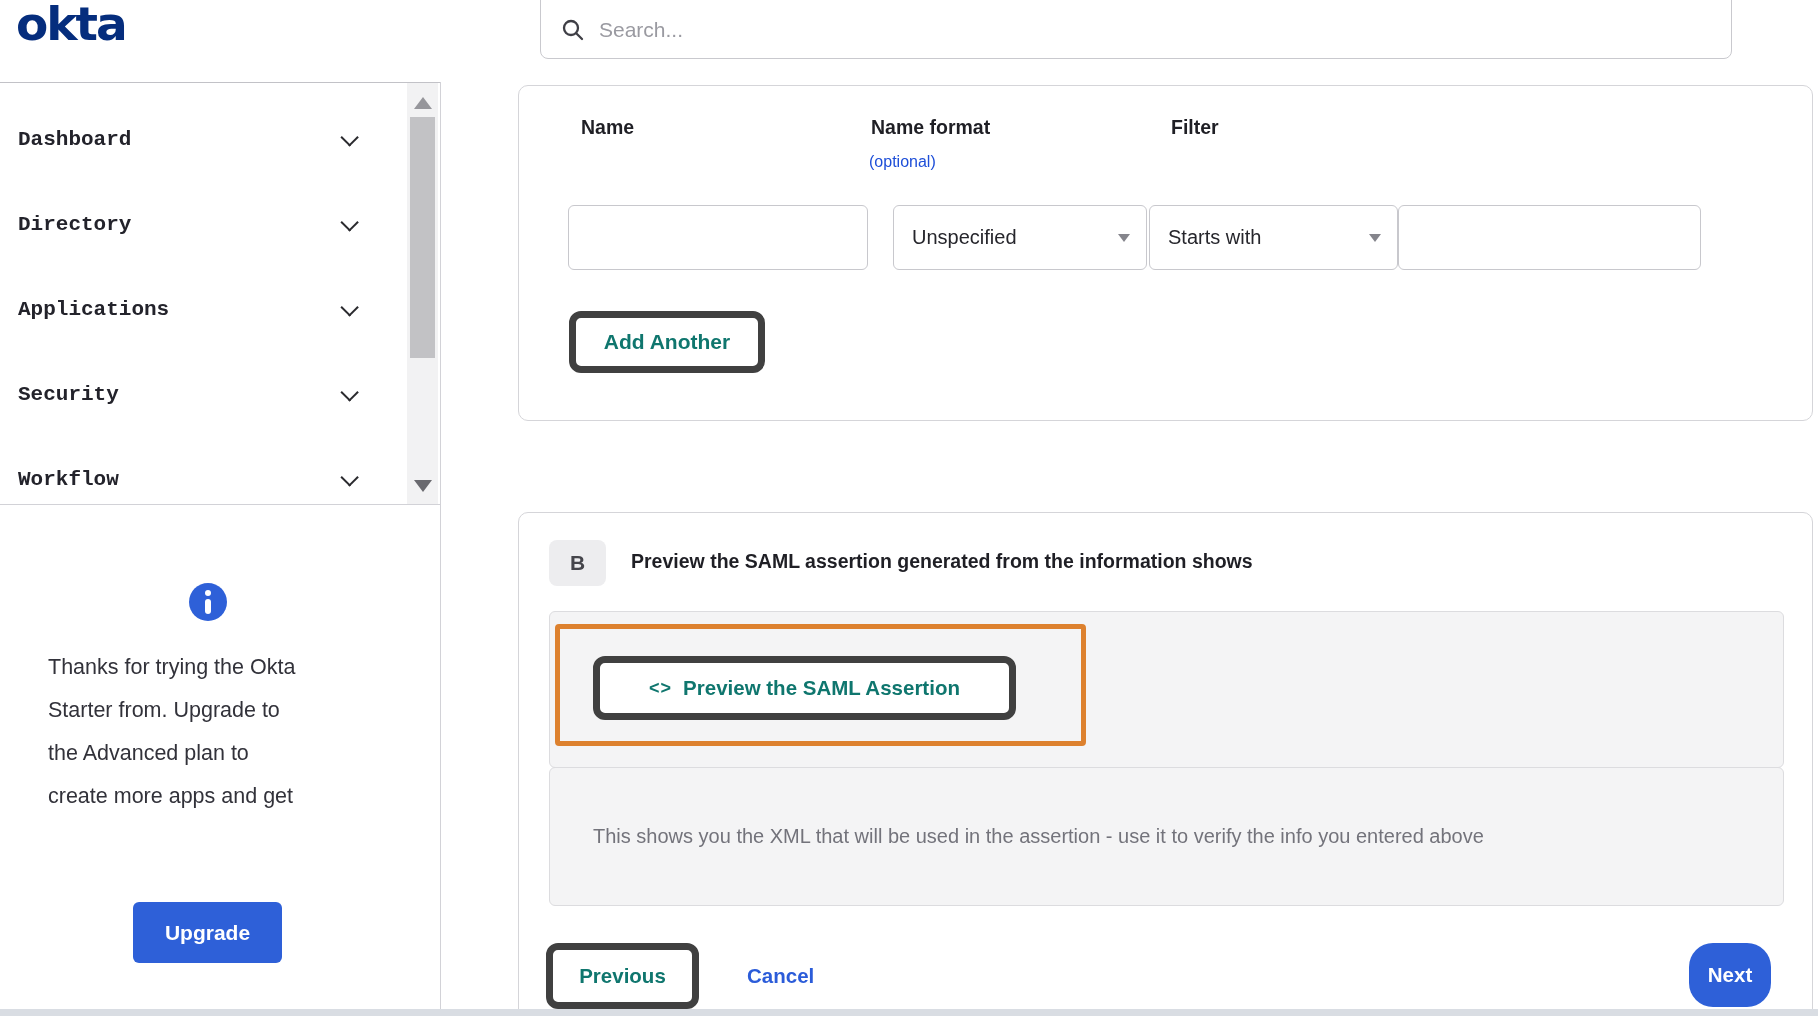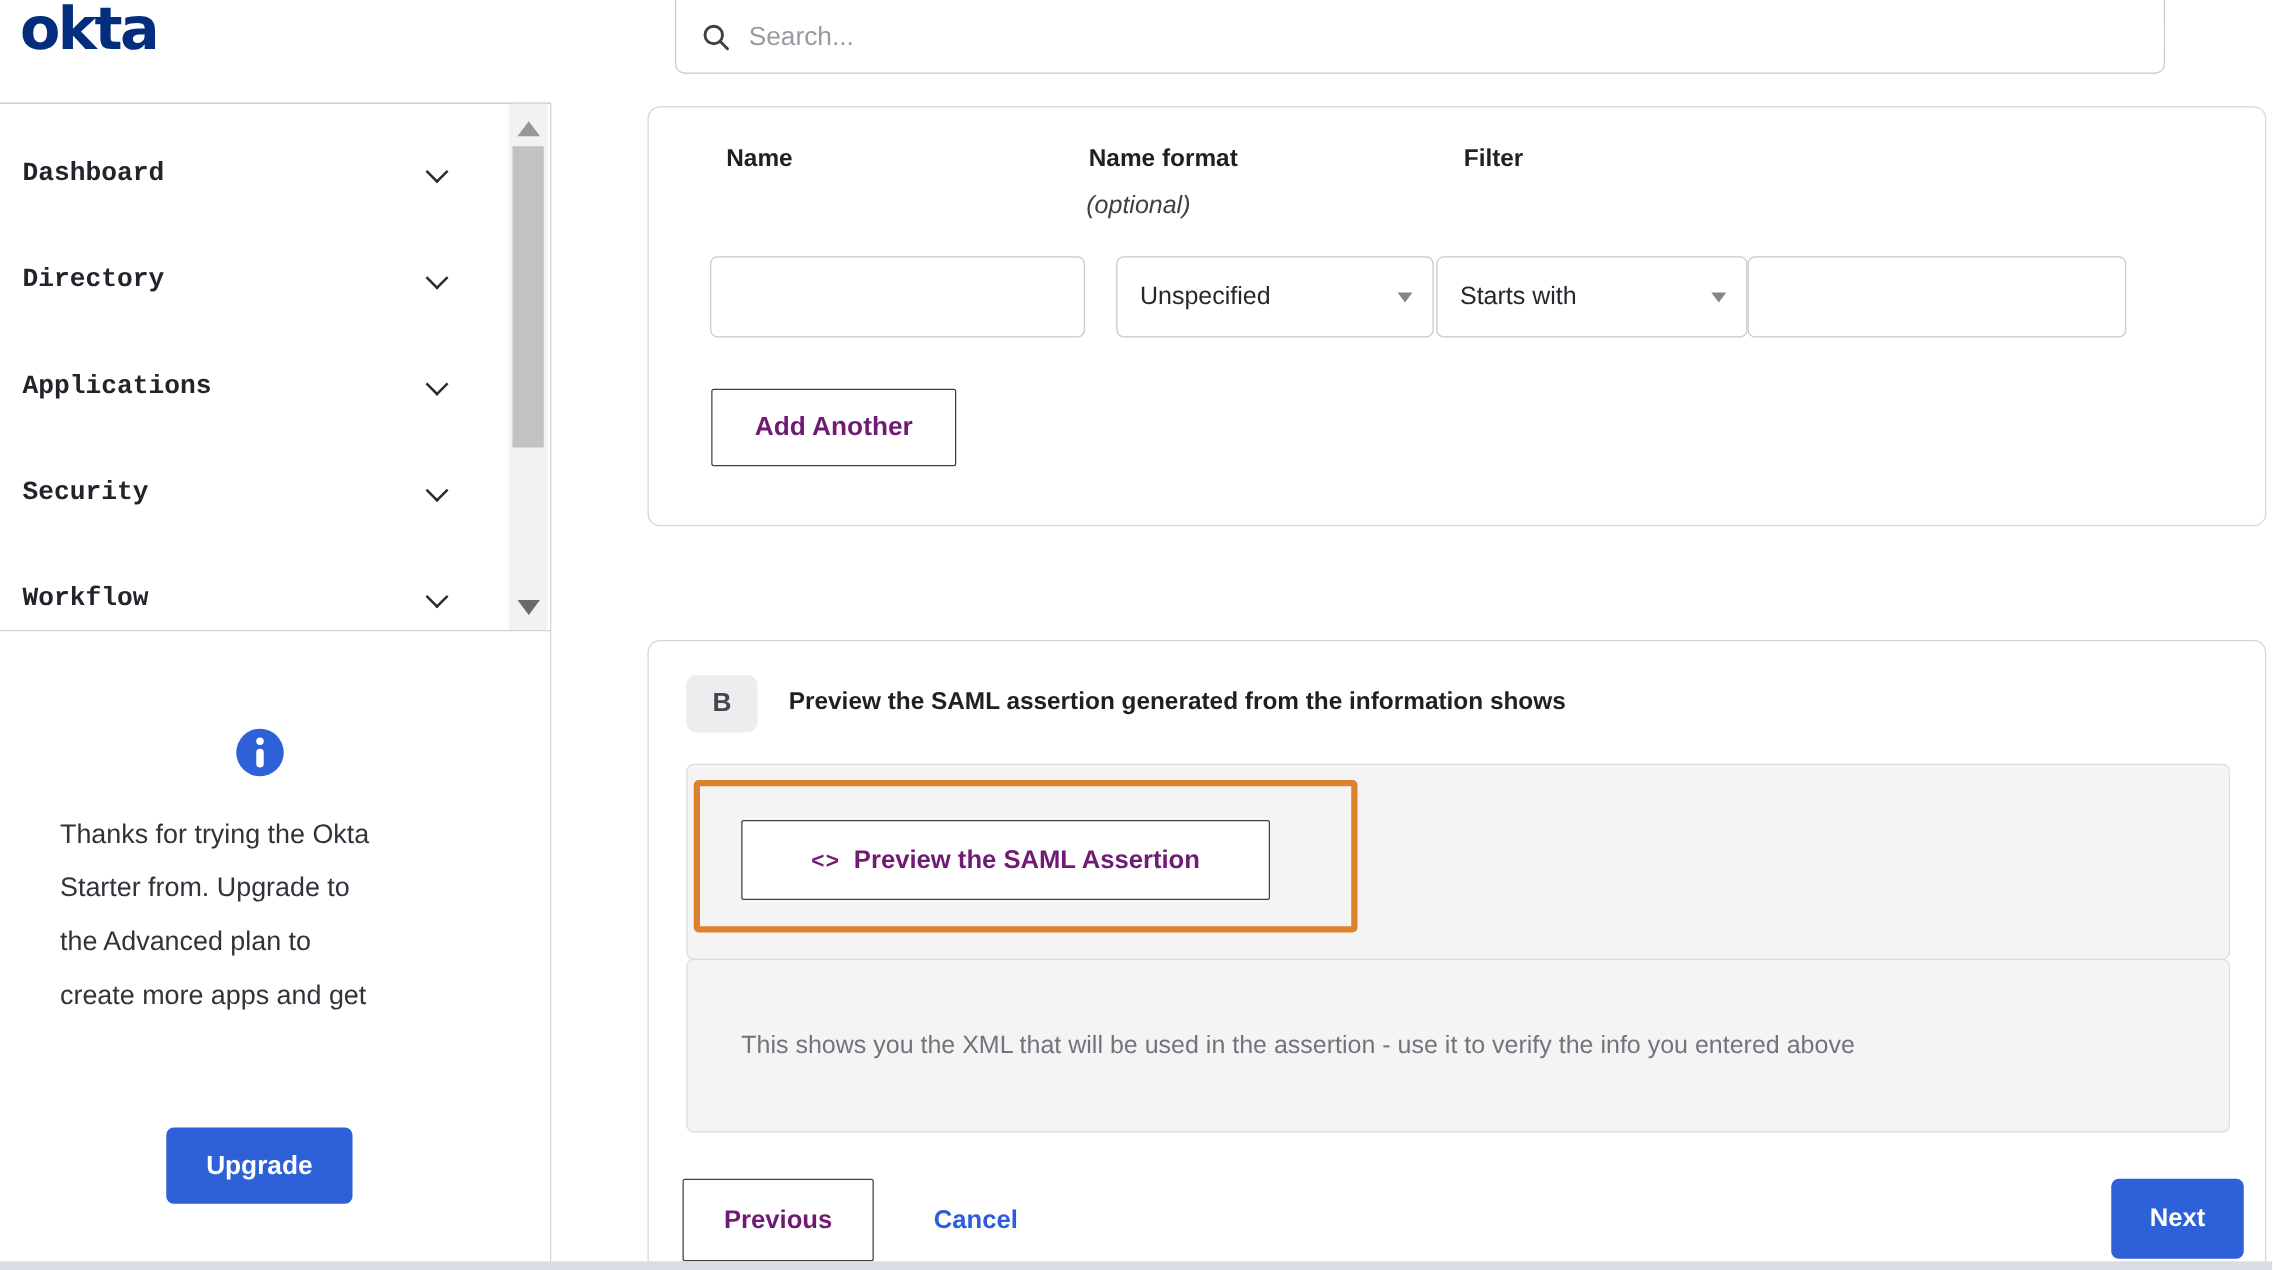--- a/index.html
+++ b/index.html
@@ -74,7 +74,7 @@
   #card-attr { top:85px; height:336px; }
   #card-preview { top:512px; height:520px; }
   .col-label { position:absolute; font-size:19.5px; font-weight:700; color:#1f1f25; }
-  .col-sublabel { position:absolute; font-size:20px; color:#404040;font-style:italic; }
+  .col-sublabel { position:absolute; font-size:16px; color:#1d4ed8; }
   .txt-input {
     position:absolute; top:119px; height:65px;
     border:1px solid #c8c8cd; border-radius:6px; background:#fff;

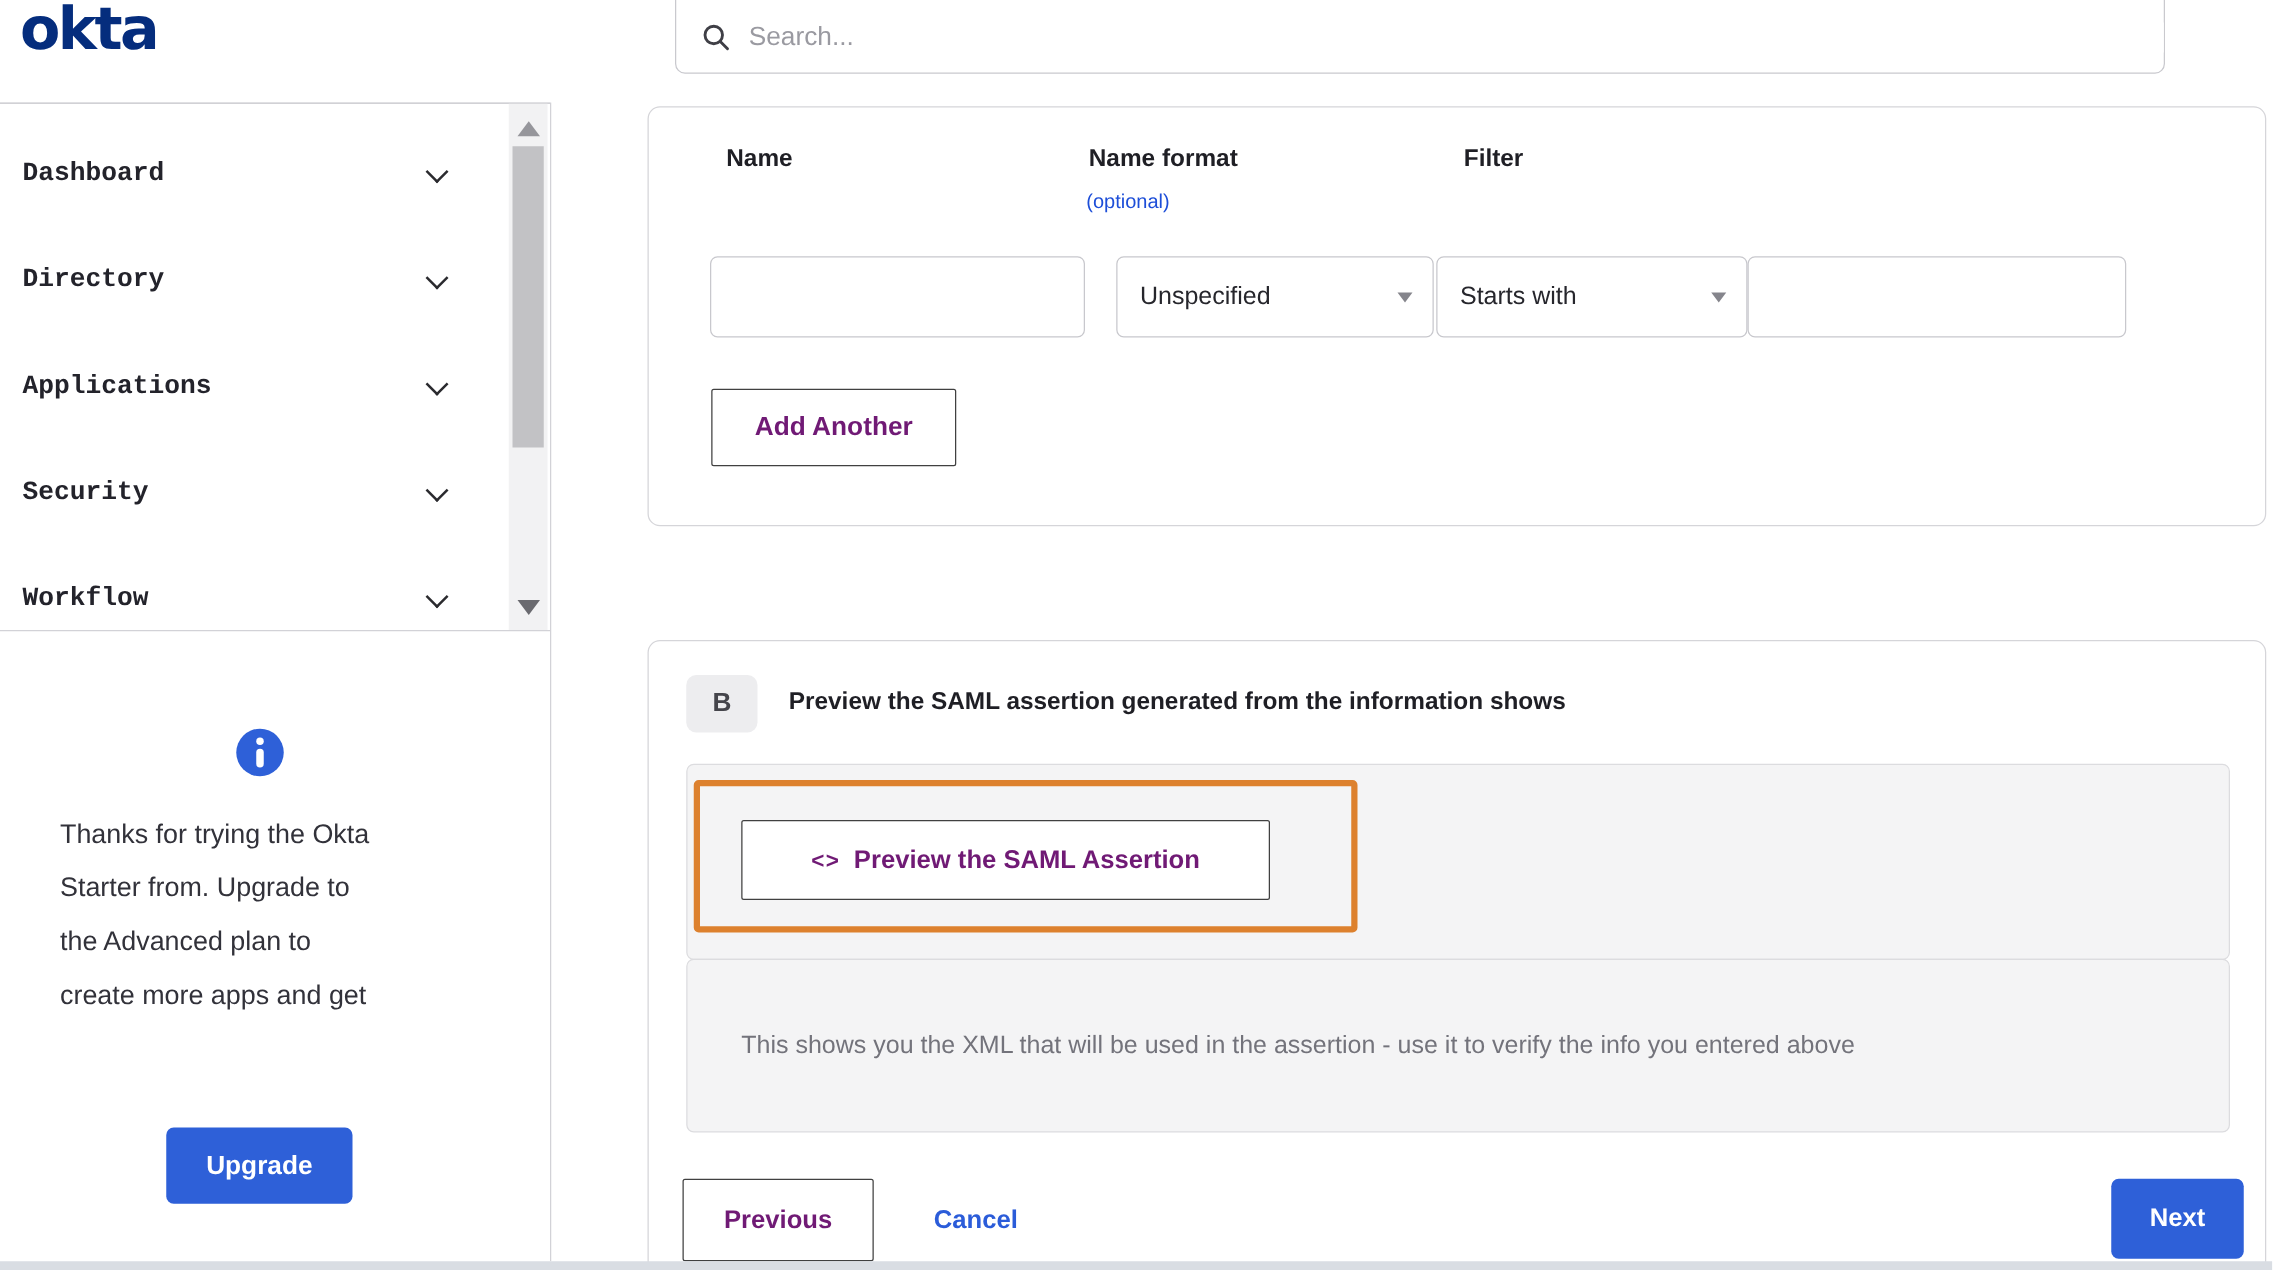--- a/index.html
+++ b/index.html
@@ -92,8 +92,8 @@
     border-top:8px solid #85858c;
   }
   .btn-outline {
-    position:absolute; background:#fff; border:1px solid #404040; border-radius:2px;
-    color:#701a75; font-family:inherit; font-weight:700; cursor:pointer;
+    position:absolute; background:#fff; border:7px solid #404040; border-radius:12px;
+    color:#0f766e; font-family:inherit; font-weight:700; cursor:pointer;
     display:flex; align-items:center; justify-content:center;
   }
   #add-another { left:50px; top:225px; width:196px; height:62px; font-size:21px; }

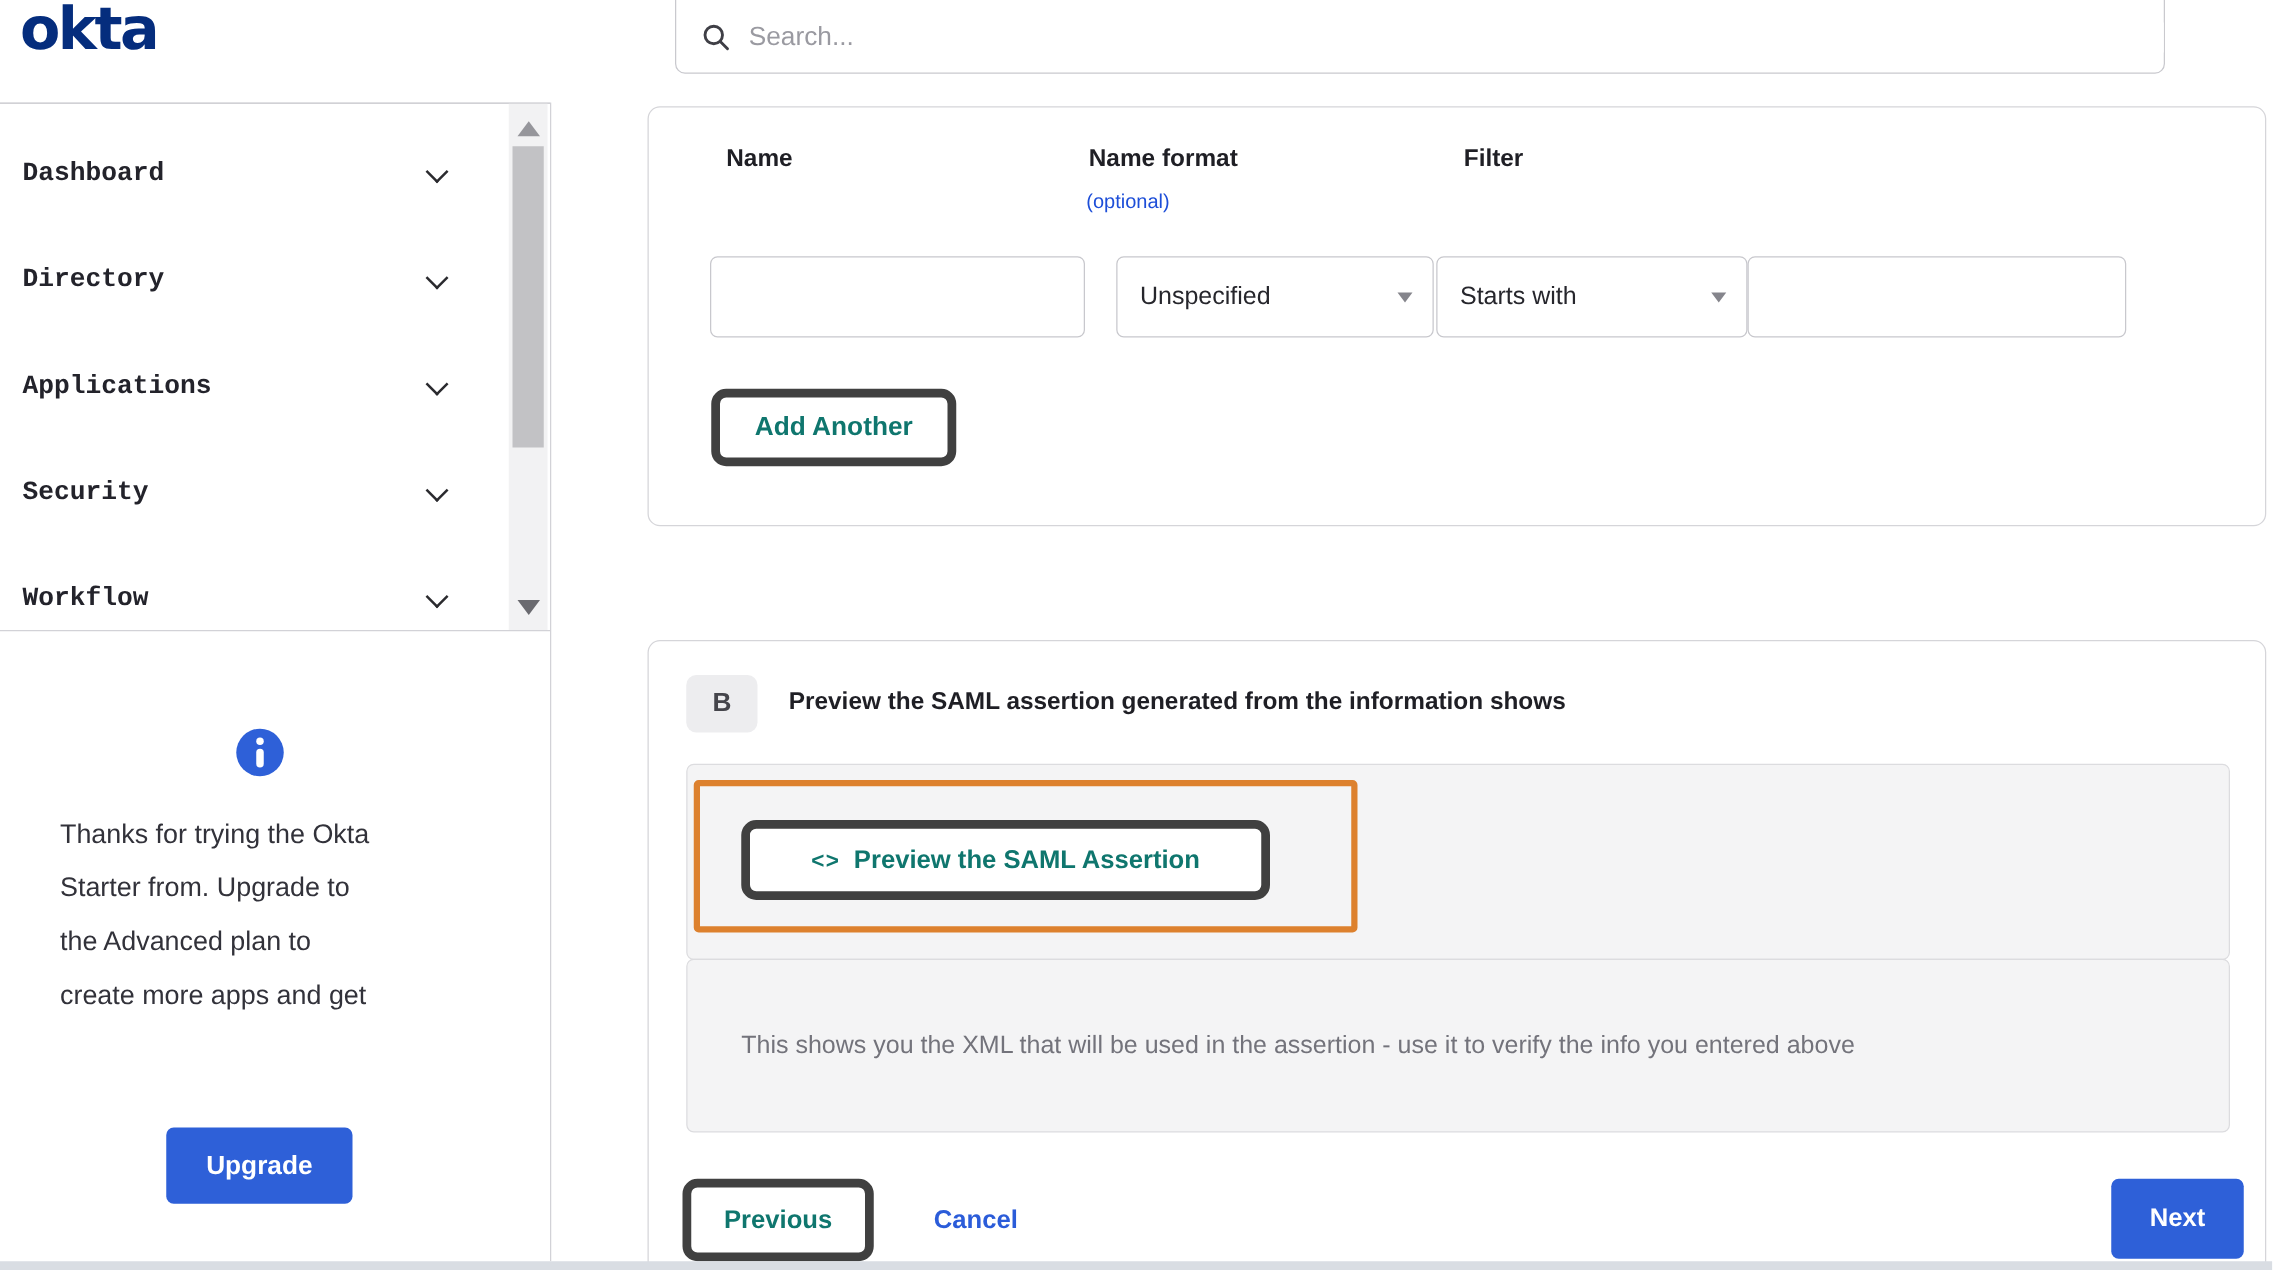--- a/index.html
+++ b/index.html
@@ -131,7 +131,7 @@
     color:#fff; font-family:inherit; font-weight:700;
     display:flex; align-items:center; justify-content:center;
   }
-  #next-btn { left:1170px; top:430px; width:106px; height:64px; font-size:20.5px; }
+  #next-btn { left:1170px; top:430px; width:82px; height:64px; font-size:20.5px;border-radius:24px; }
   .bottom-strip { position:absolute; left:0; top:1009px; width:1818px; height:7px; background:#d9dde3; }
 </style>
 </head>

